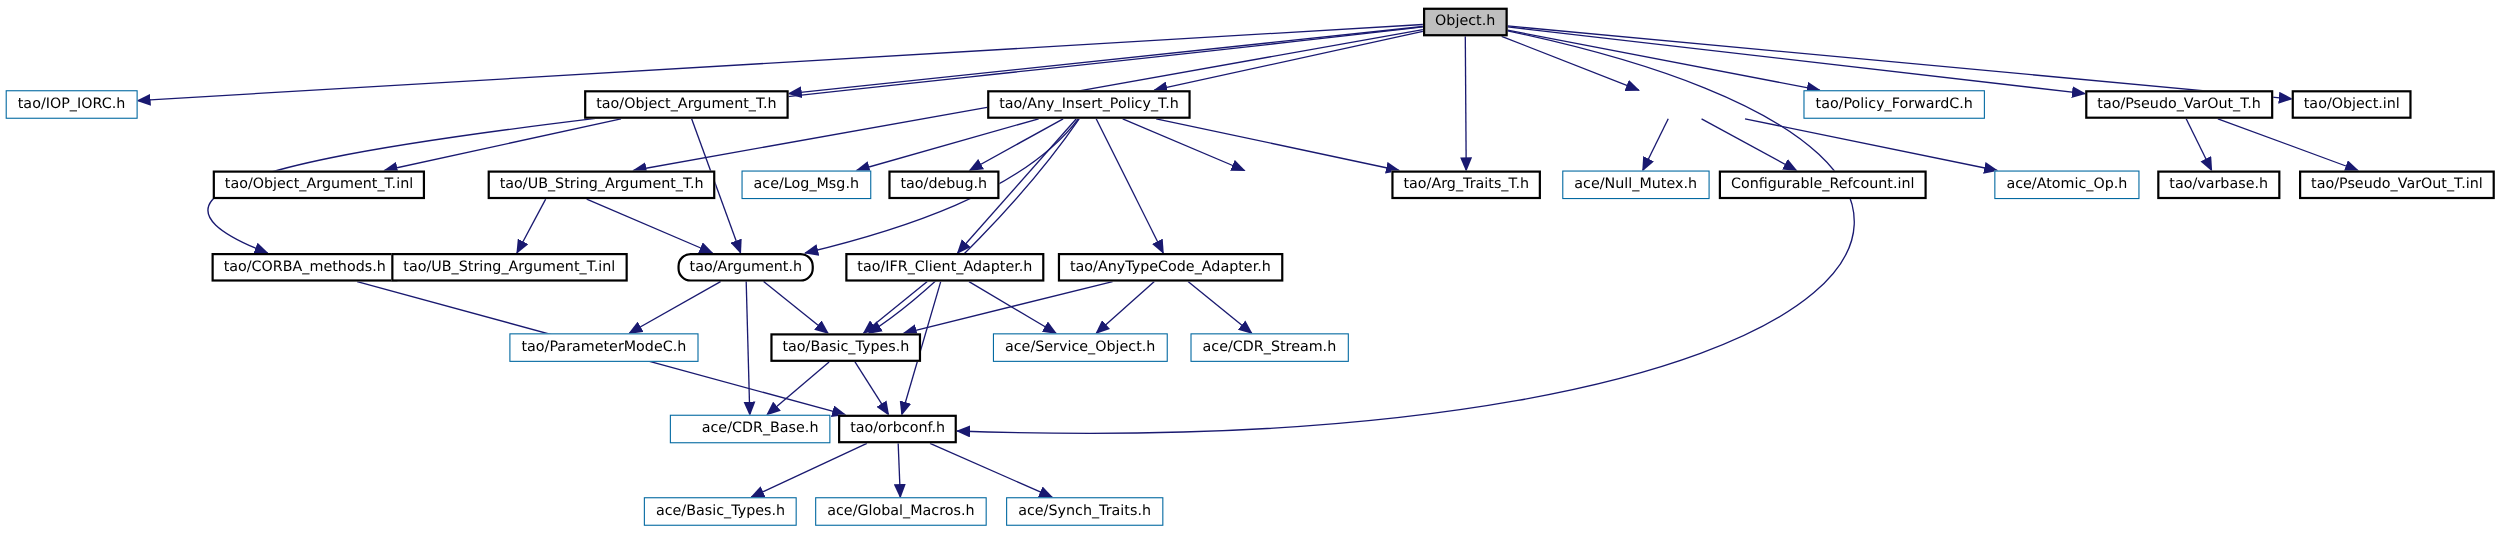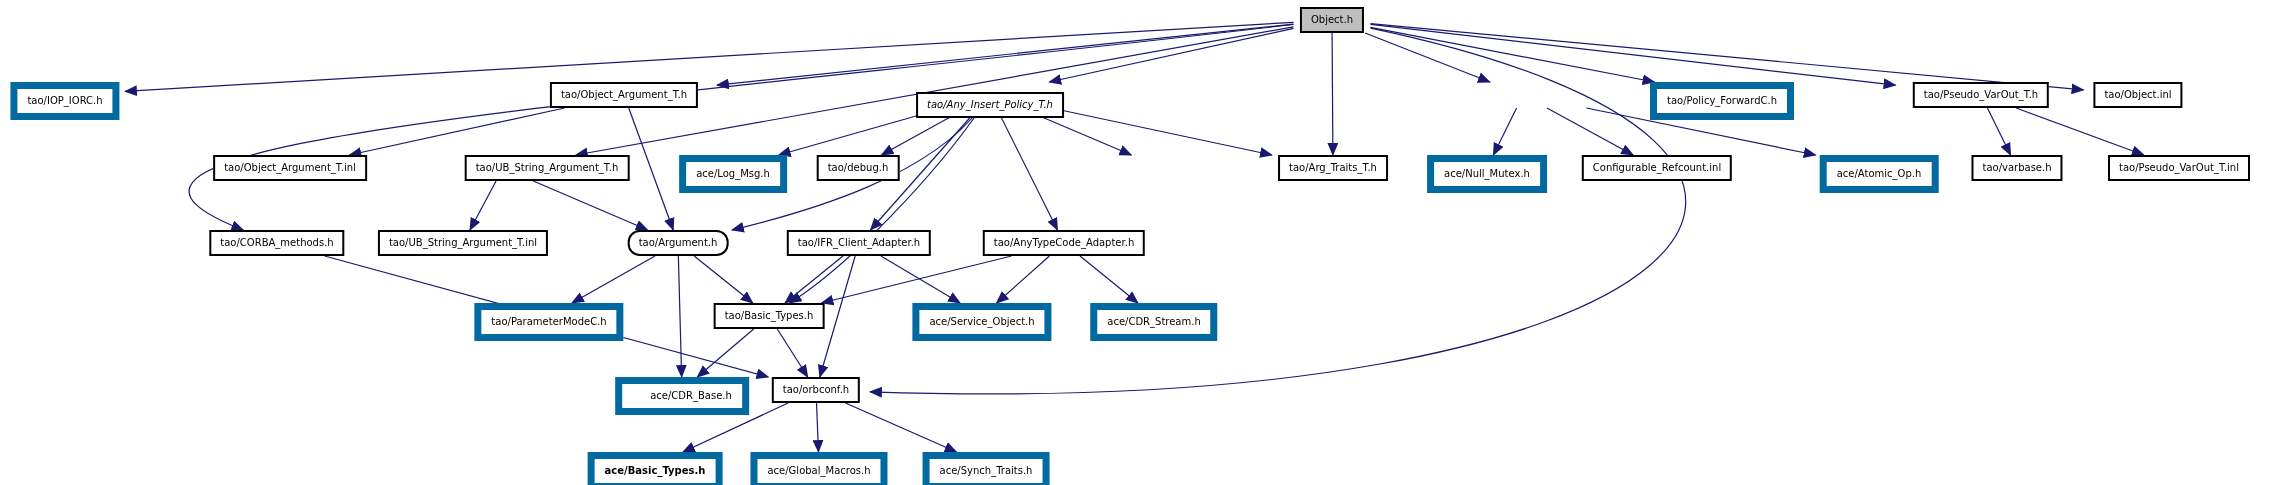--- a/index.html
+++ b/index.html
@@ -28,7 +28,7 @@
     background: #ffffff;
     border: 2px solid #000000;
     color: #000000;
-    font-size: 10px;
+    font-size: 13px;
     line-height: 16px;
     padding: 3px 9px;
     white-space: nowrap;

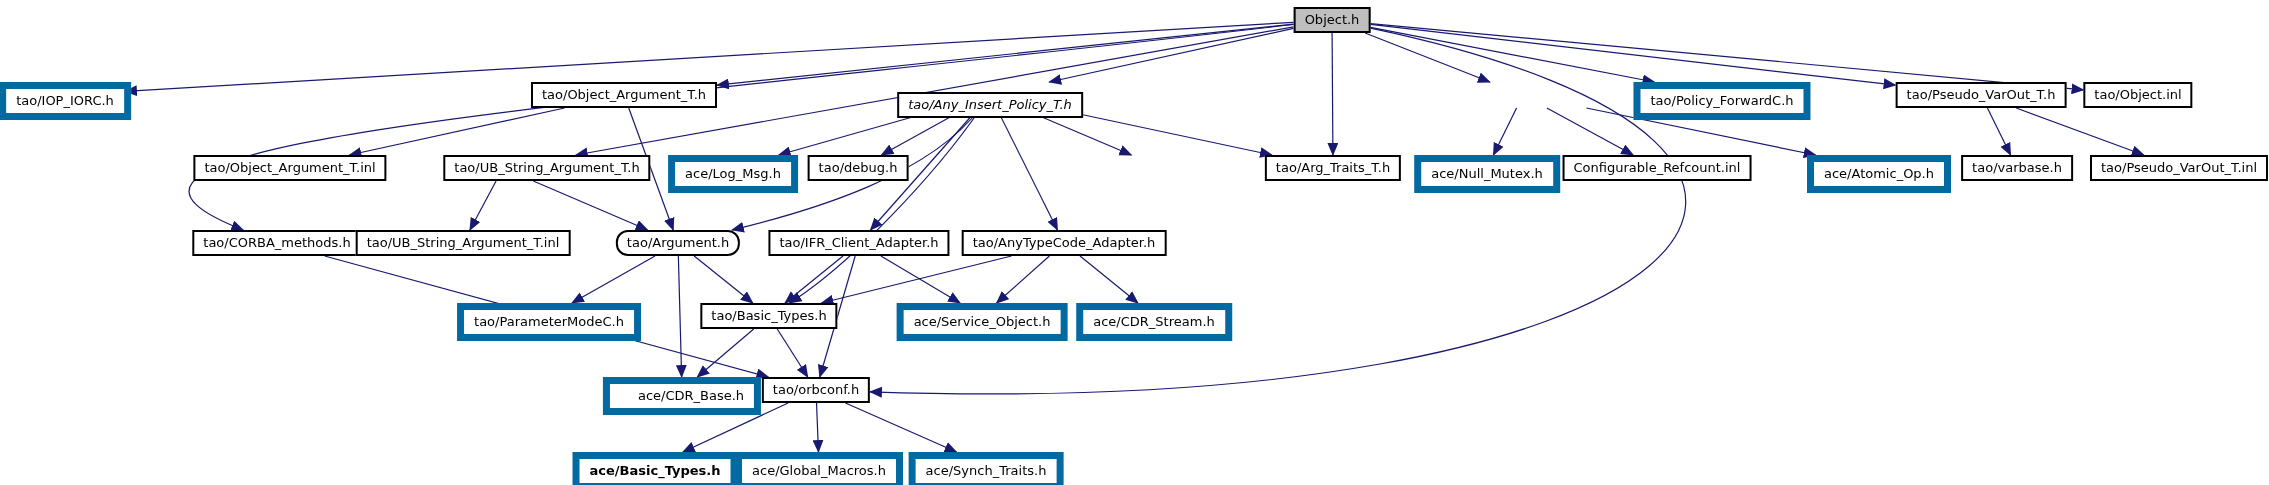--- a/index.html
+++ b/index.html
@@ -35,7 +35,7 @@
     cursor: pointer;
   }
   .node.ext {
-    border: 7px solid #0369a1;
+    border: 1px solid #0369a1;
     padding: 4px 10px;
     cursor: default;
   }

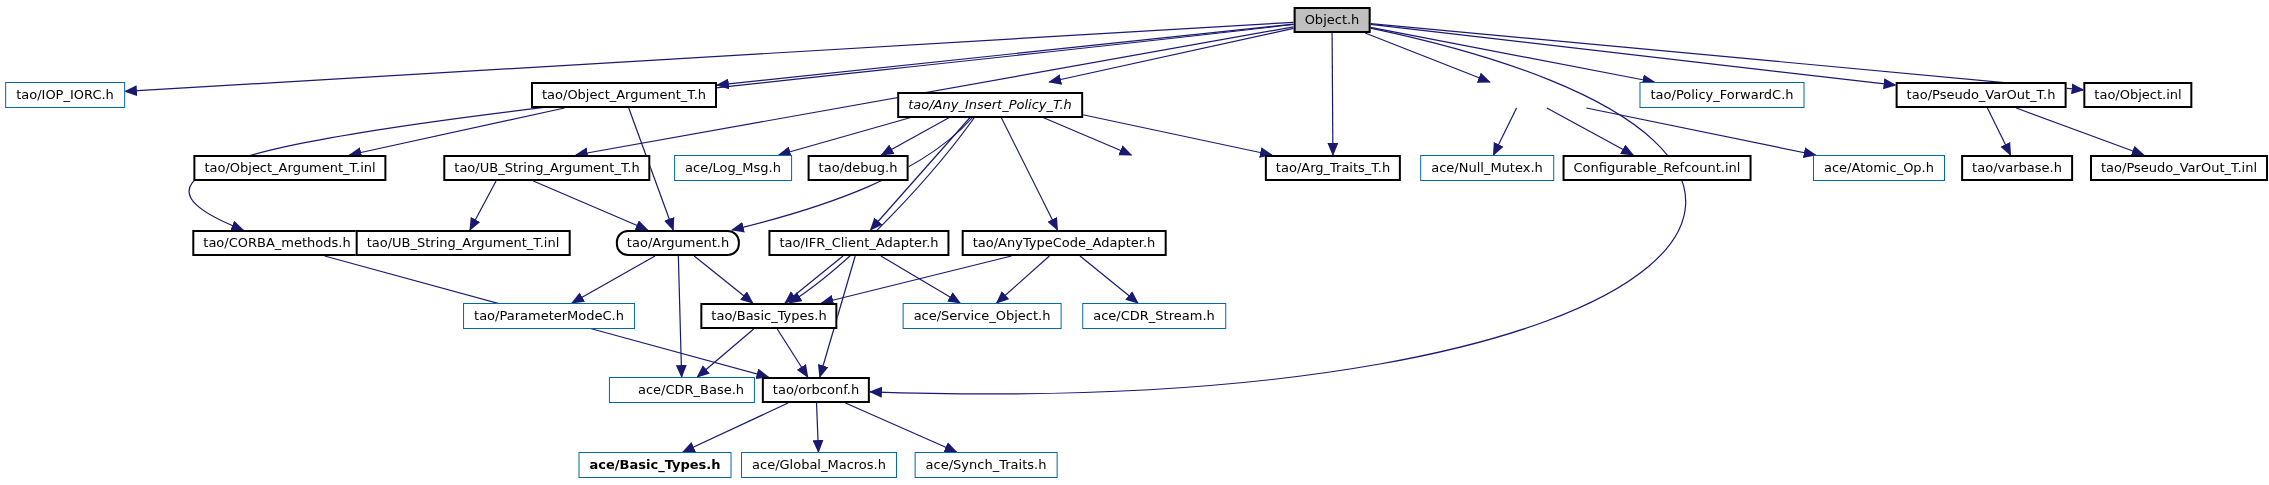--- a/index.html
+++ b/index.html
@@ -103,7 +103,7 @@
 
   <div class="node ext" style="left:65px; top:82px;">tao/IOP_IORC.h</div>
   <div class="node" style="left:624px; top:82px;">tao/Object_Argument_T.h</div>
-  <div class="node" style="left:990px; top:92px;font-style:italic;">tao/Any_Insert_Policy_T.h</div>
+  <div class="node" style="left:990px; top:82px;">tao/Any_Insert_Policy_T.h</div>
   <div class="node ext" style="left:1722px; top:82px;">tao/Policy_ForwardC.h</div>
   <div class="node" style="left:1981px; top:82px;">tao/Pseudo_VarOut_T.h</div>
   <div class="node" style="left:2138px; top:82px;">tao/Object.inl</div>

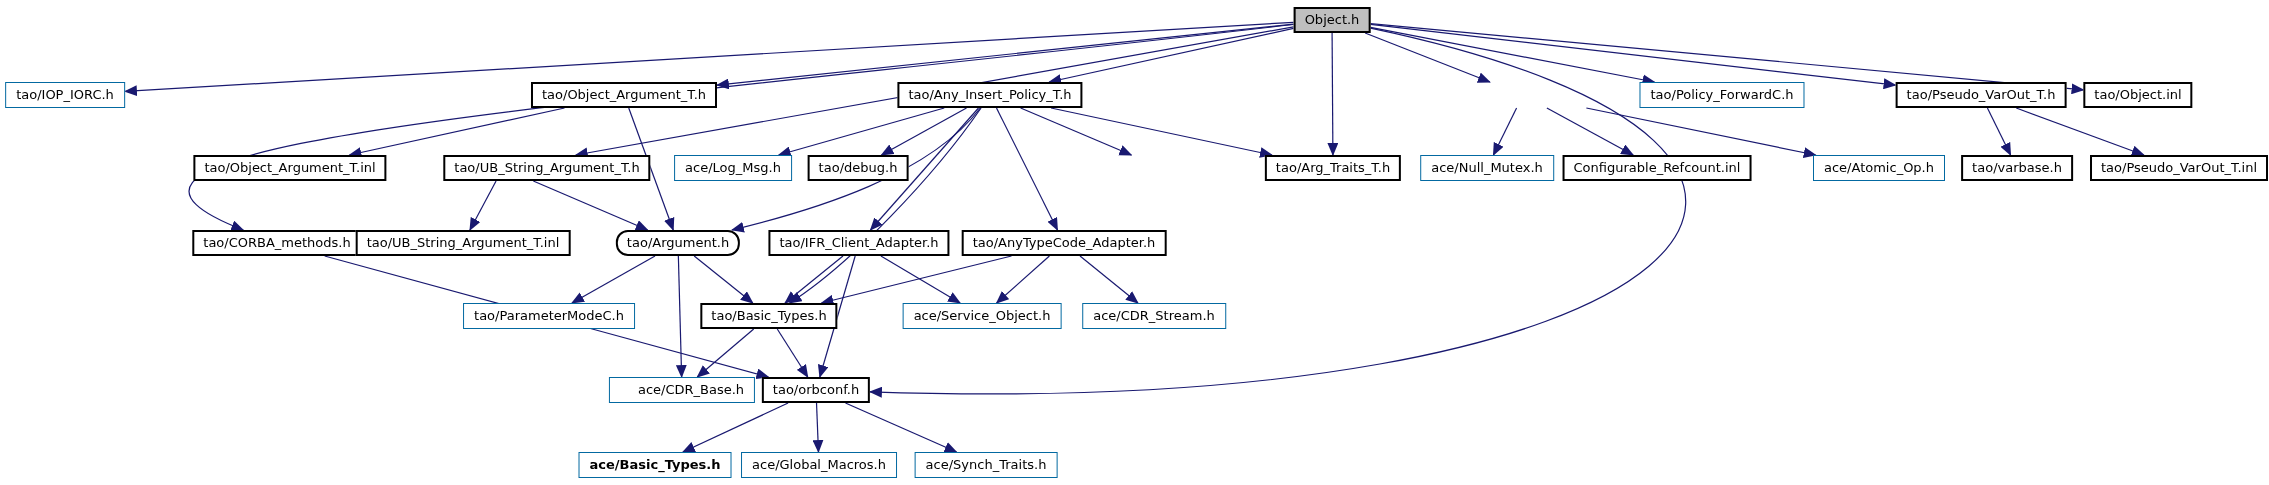--- a/index.html
+++ b/index.html
@@ -133,7 +133,7 @@
   <div class="node ext" style="left:682px; top:377px;padding-left:28px;">ace/CDR_Base.h</div>
   <div class="node" style="left:816px; top:377px;">tao/orbconf.h</div>
 
-  <div class="node ext" style="left:655px; top:452px;font-weight:bold;">ace/Basic_Types.h</div>
+  <div class="node ext" style="left:655px; top:452px;">ace/Basic_Types.h</div>
   <div class="node ext" style="left:819px; top:452px;">ace/Global_Macros.h</div>
   <div class="node ext" style="left:986px; top:452px;">ace/Synch_Traits.h</div>
 </div>

